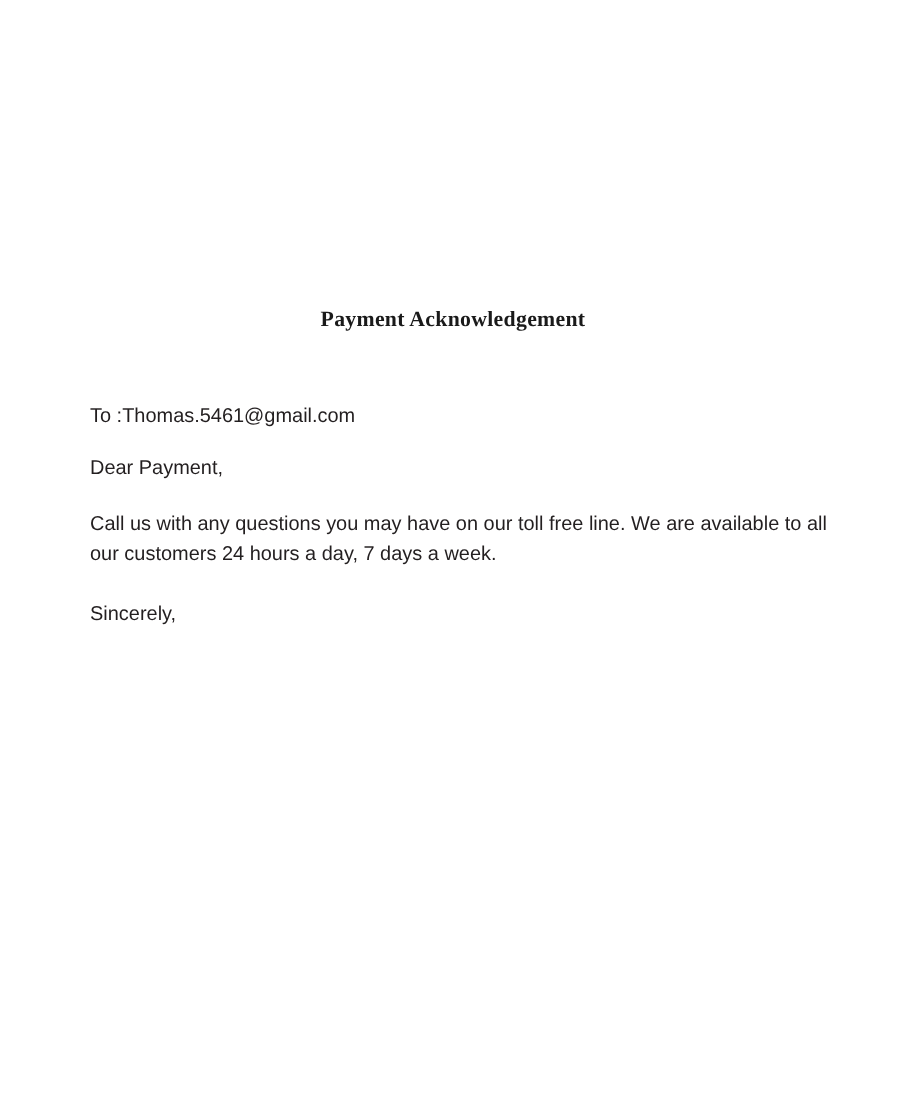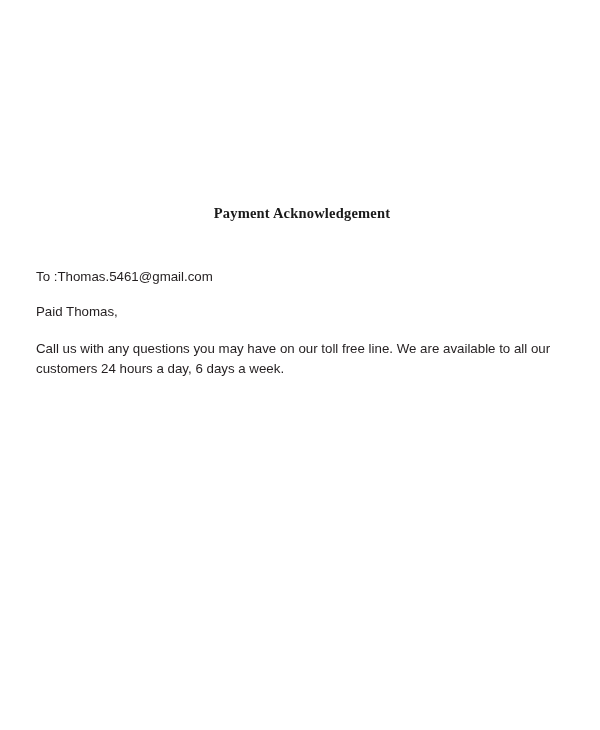--- a/index.html
+++ b/index.html
@@ -41,6 +41,7 @@
     font-size: 13.3px;
     line-height: 17px;
     color: #231f20;
+    margin-left: 24px;
   }
   .line {
     font-size: 13.3px;

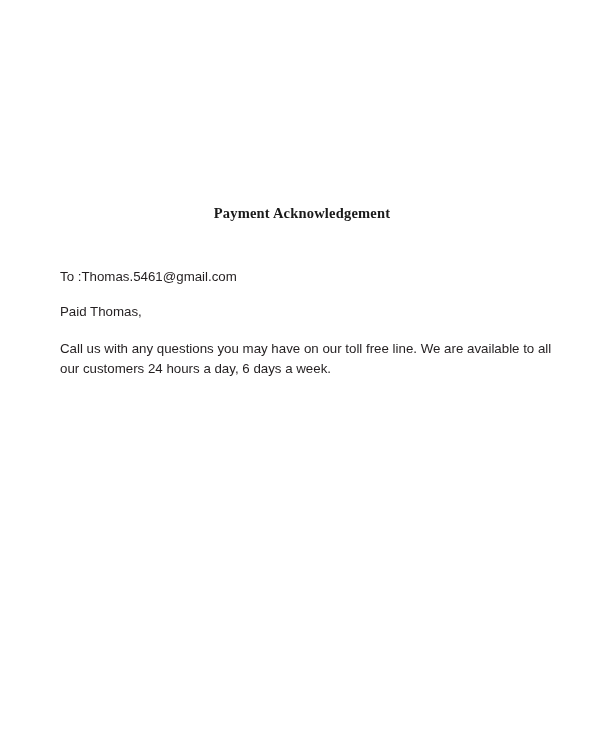--- a/index.html
+++ b/index.html
@@ -73,7 +73,7 @@
       <div class="line to-line">To :Thomas.5461@gmail.com</div>
 
 
-      <div class="line salutation">Paid Thomas,</div>
+      <div class="line salutation">Dear Payment,</div>
 
 
       <div class="para para-2">Call us with any questions you may have on our toll free line. We are available to all our customers 24 hours a day, 6 days a week.</div>

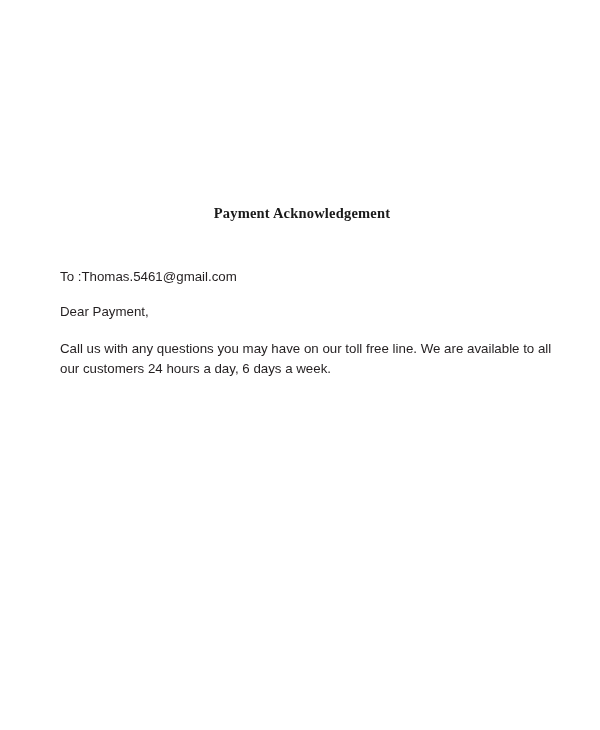--- a/index.html
+++ b/index.html
@@ -76,7 +76,7 @@
       <div class="line salutation">Dear Payment,</div>
 
 
-      <div class="para para-2">Call us with any questions you may have on our toll free line. We are available to all our customers 24 hours a day, 6 days a week.</div>
+      <div class="para para-2">Call us with any questions you may have on our toll free line. We are available to all our customers 24 hours a day, 7 days a week.</div>
 
 
     </div>

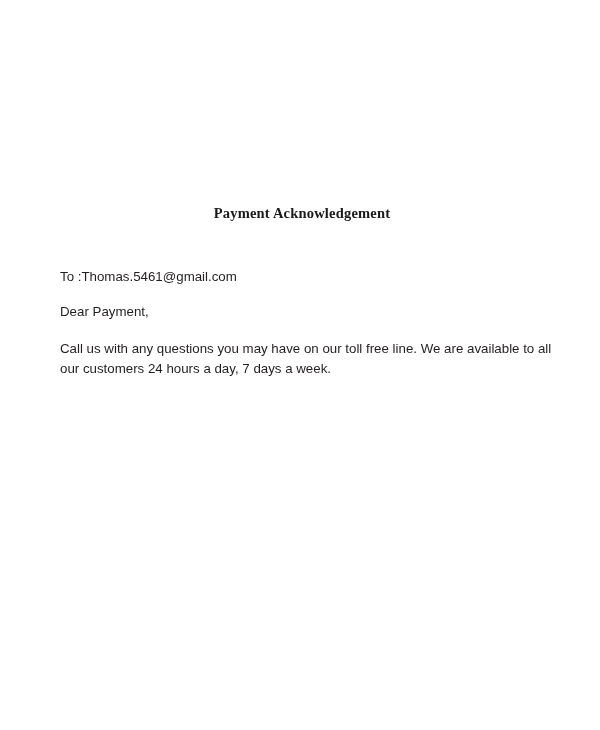--- a/index.html
+++ b/index.html
@@ -78,6 +78,7 @@
 
       <div class="para para-2">Call us with any questions you may have on our toll free line. We are available to all our customers 24 hours a day, 7 days a week.</div>
 
+      <div class="line closing">Sincerely,</div>
 
     </div>
   </div>

